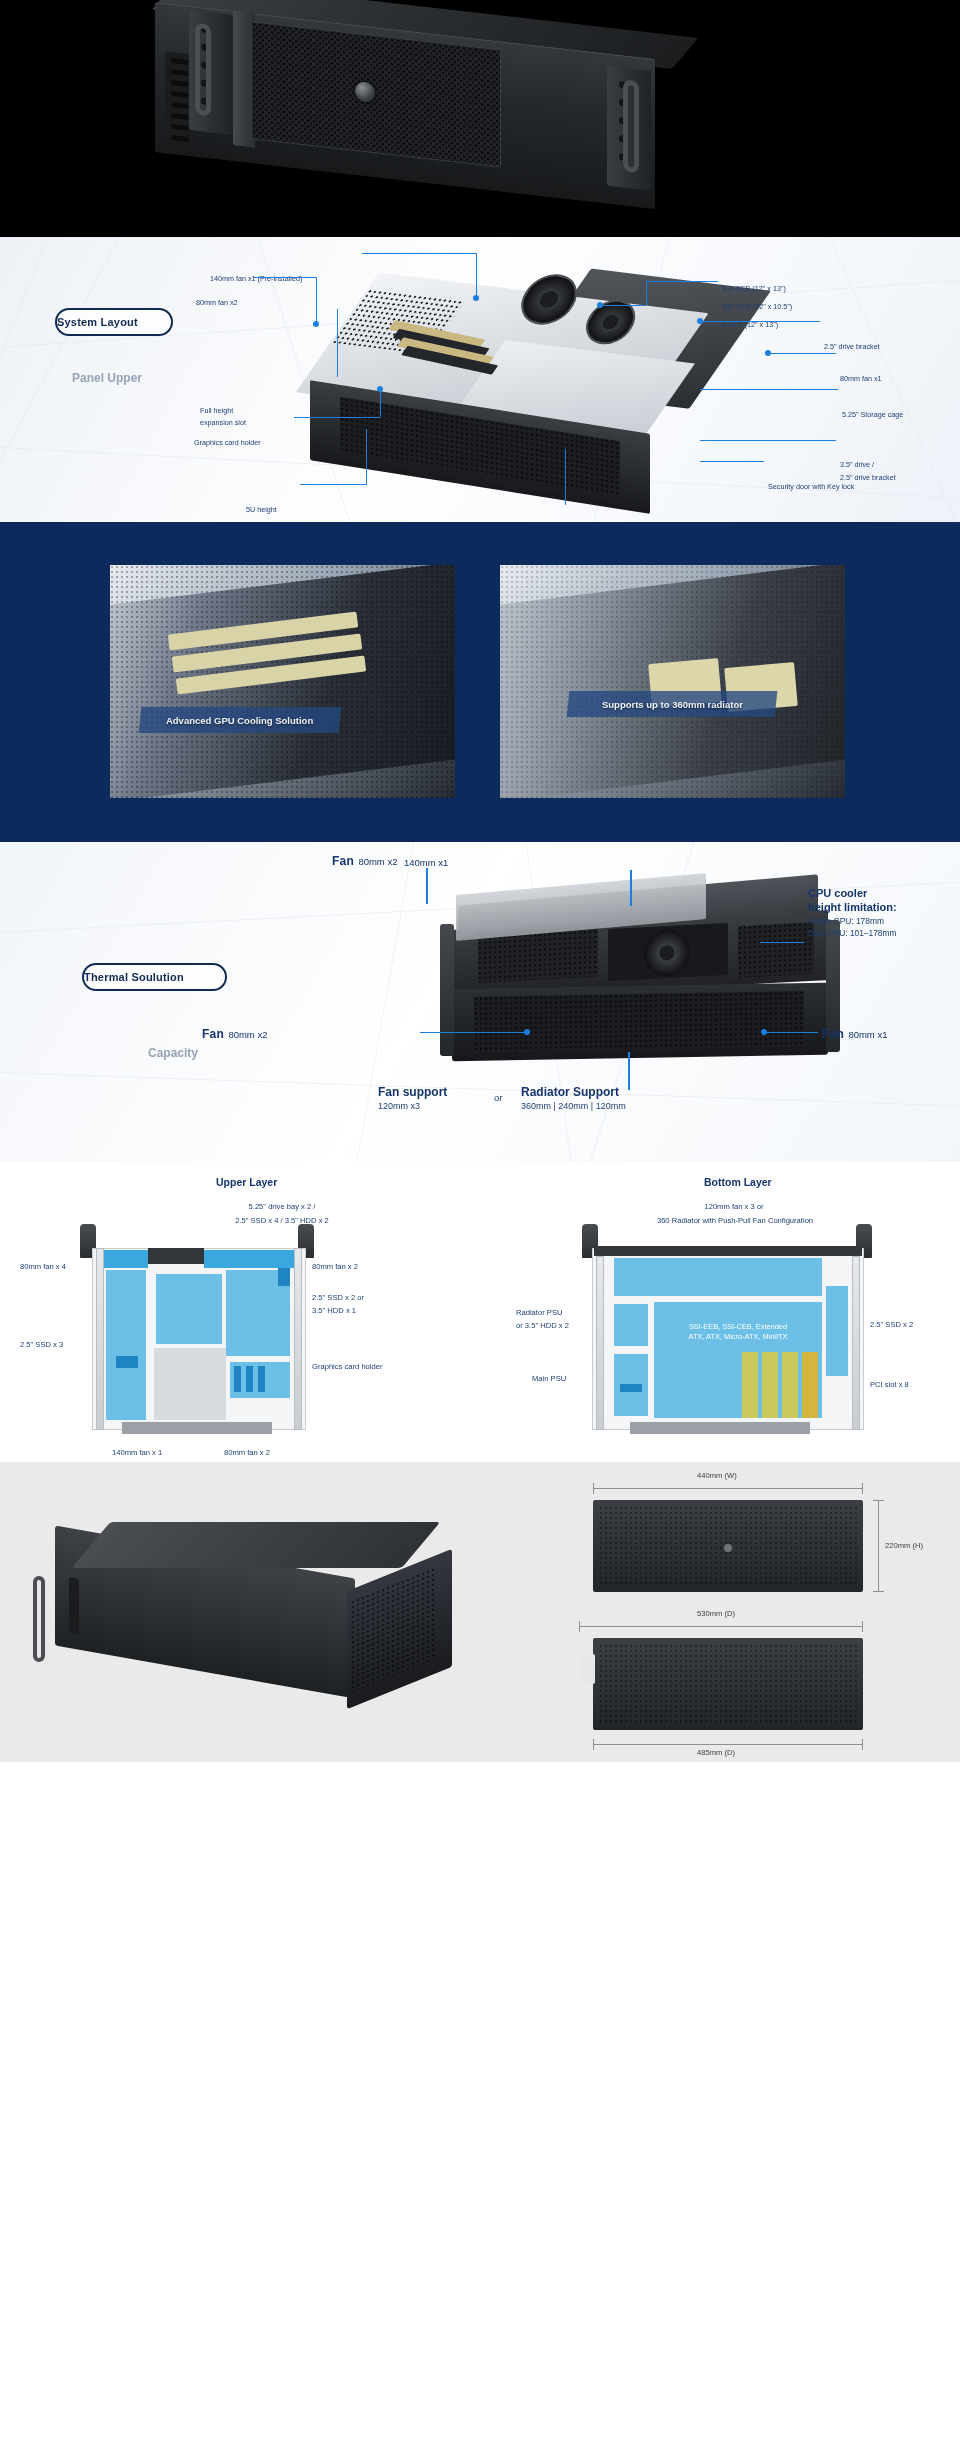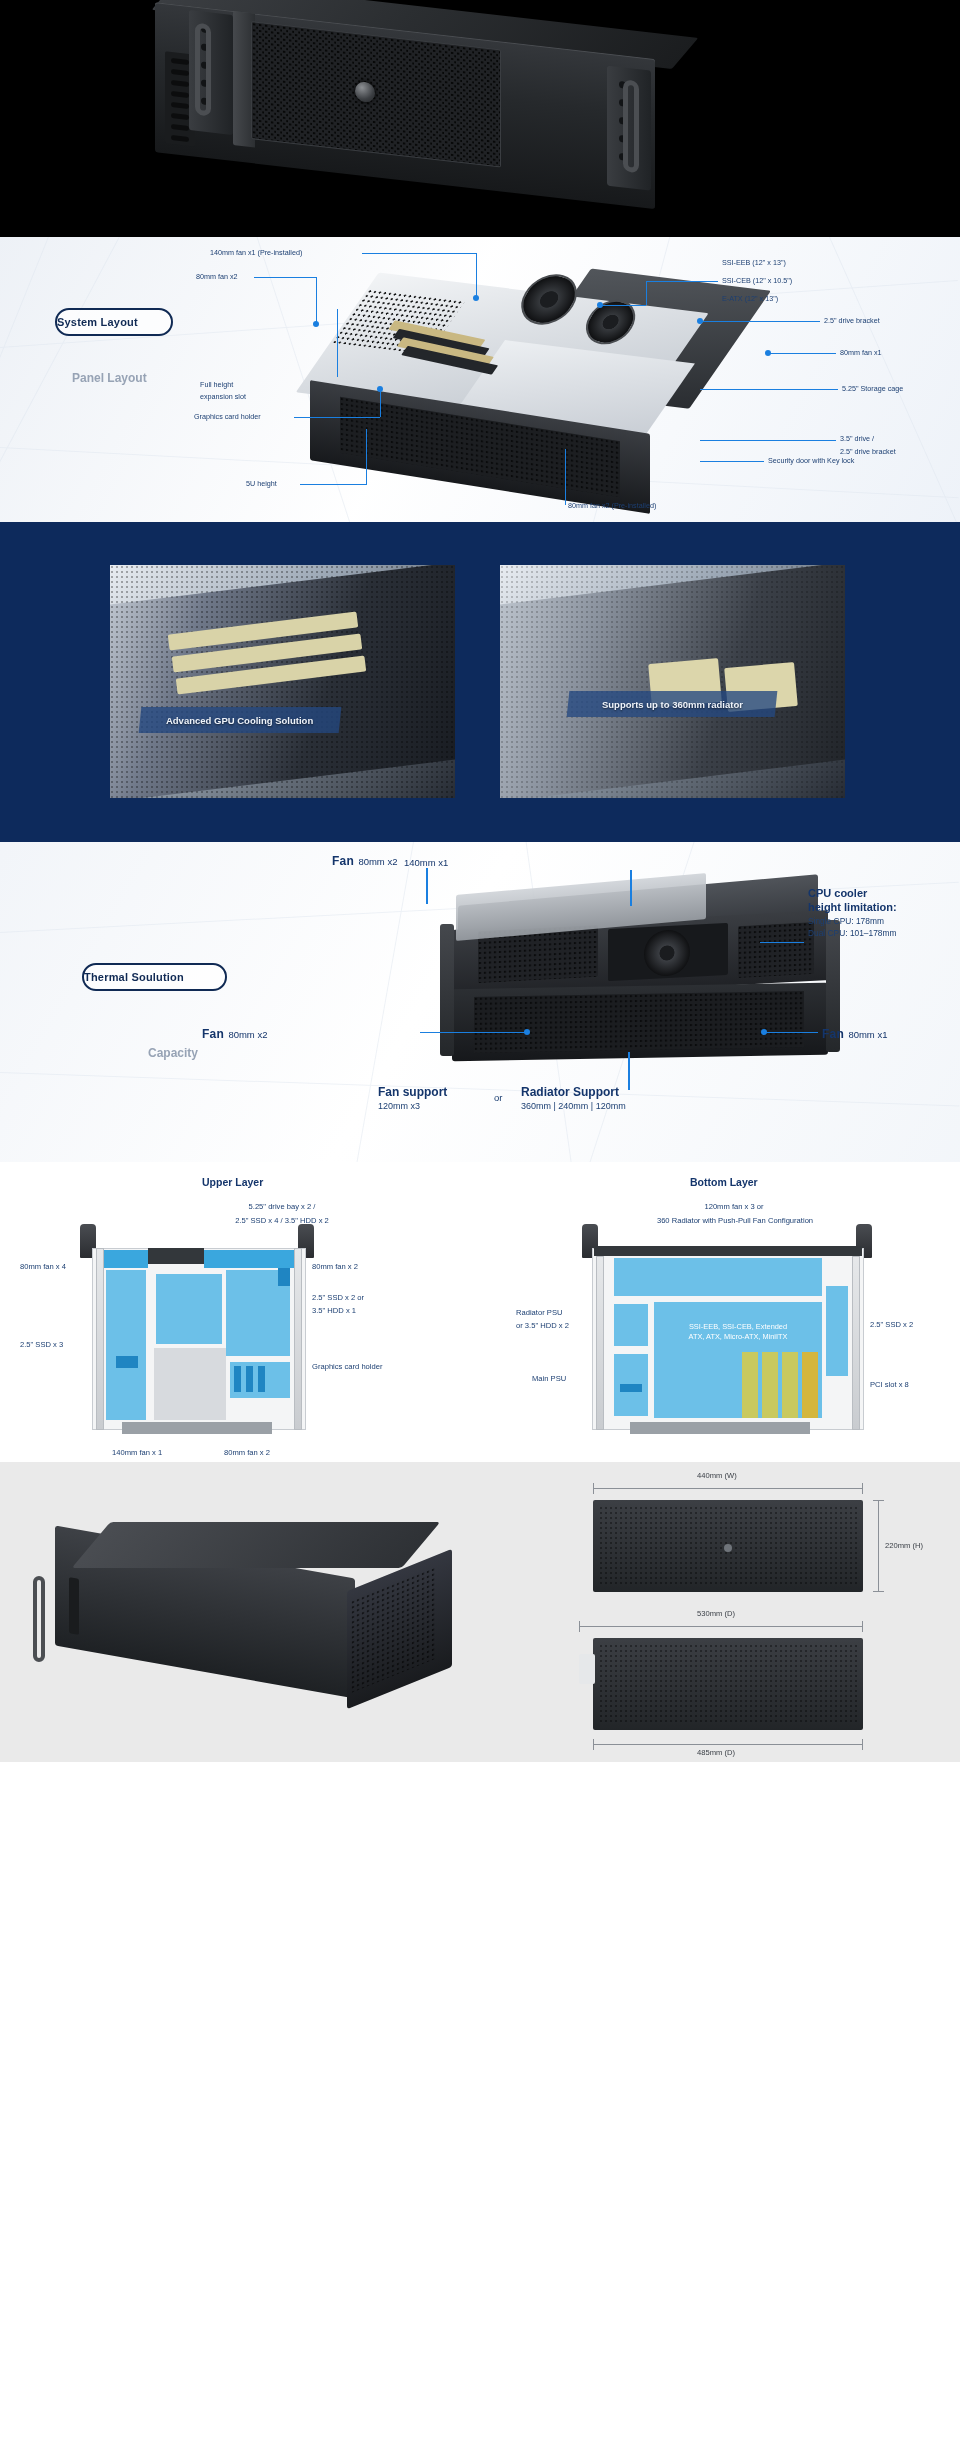--- a/index.html
+++ b/index.html
@@ -121,7 +121,7 @@
     white-space: nowrap;
     line-height: 1.22;
   }
-  .cal.sm { font-size: 7.2px; }
+  .cal.sm { font-size: 7.2px; margin-top: 26px; }
   .line { position: absolute; background: #1a7fe0; }
   .lh { height: 1px; }
   .lv { width: 1px; }

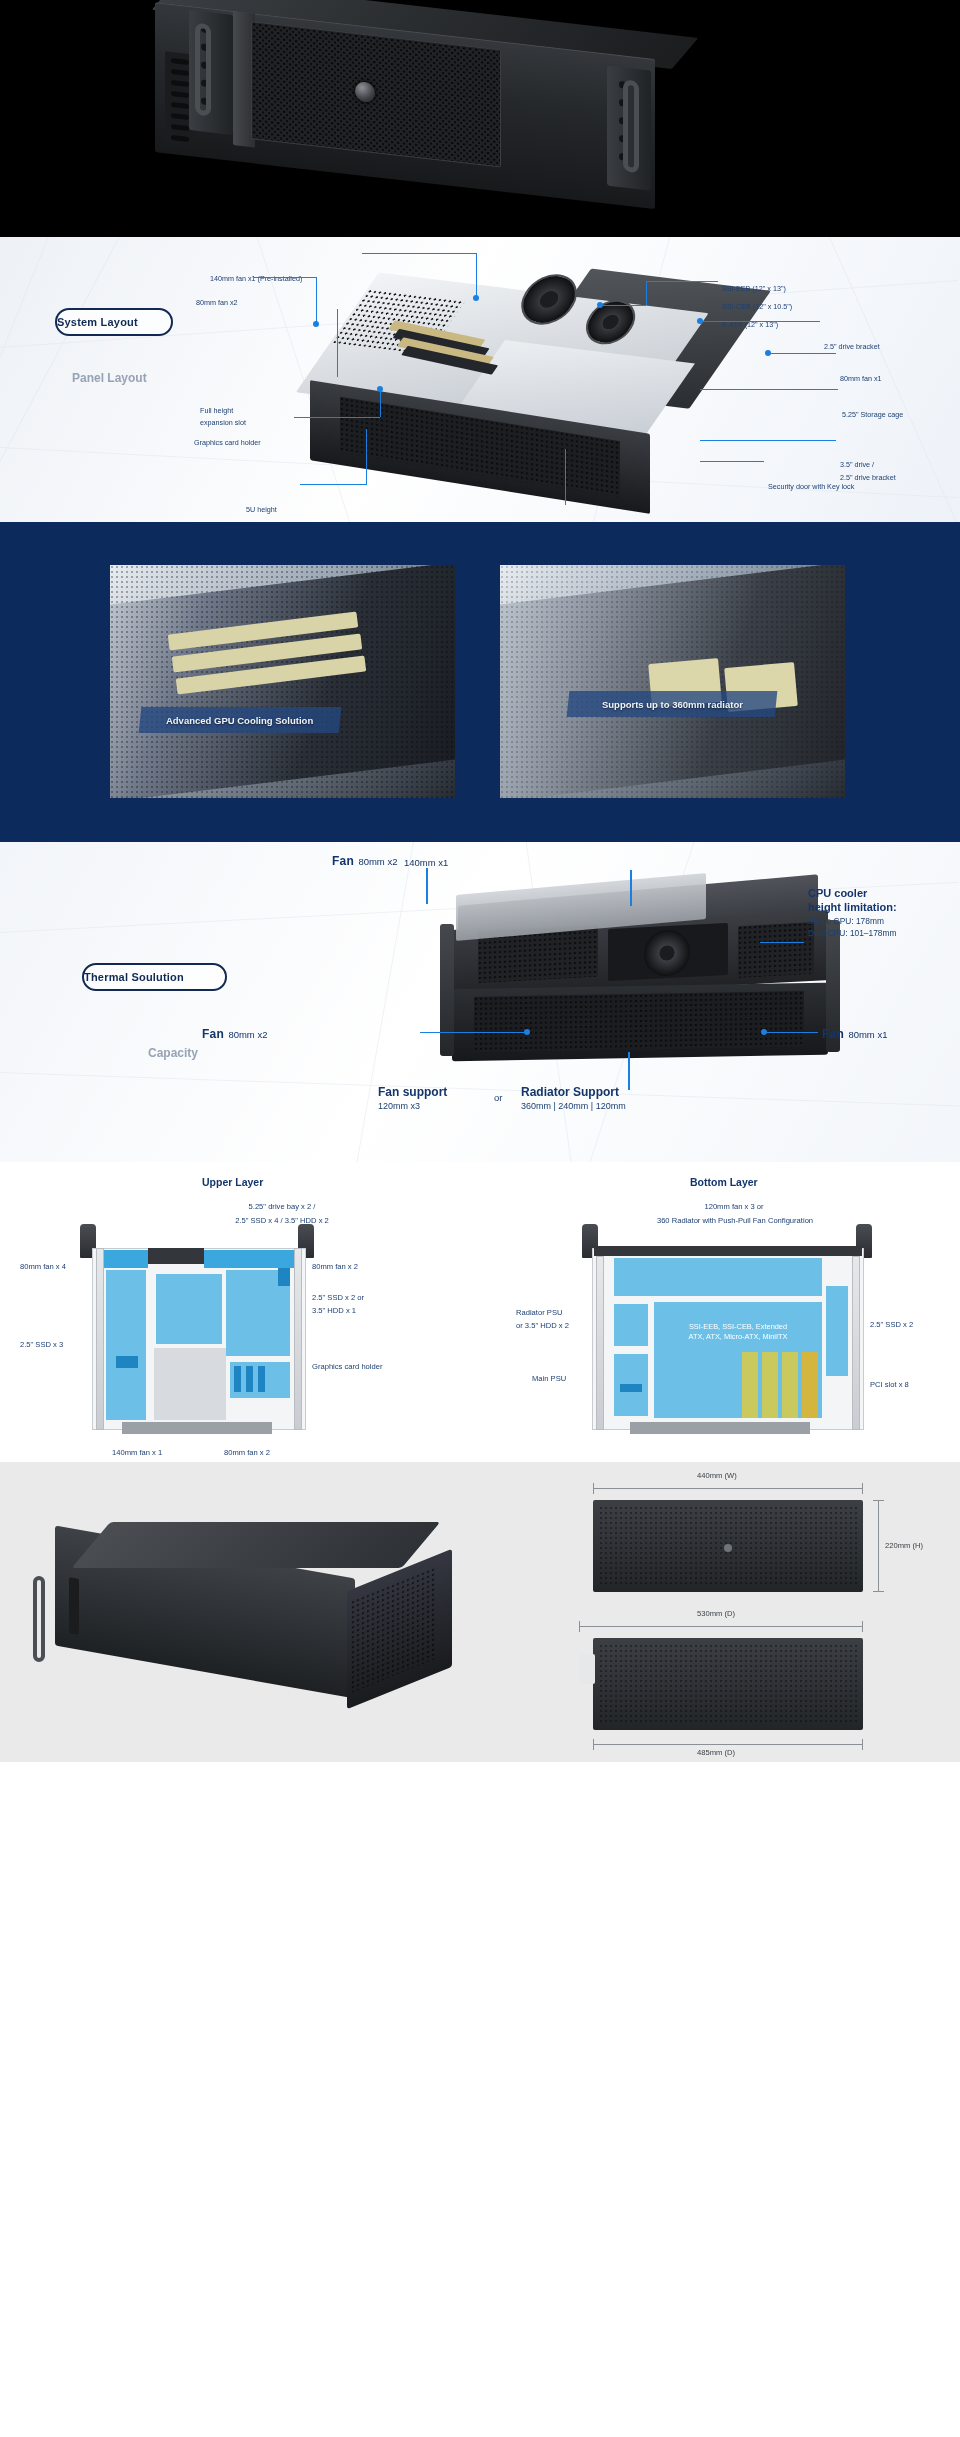--- a/index.html
+++ b/index.html
@@ -366,7 +366,7 @@
     <div class="badge sys" style="left:55px;top:71px;width:118px;height:28px;font-size:11px;">
       <span>System Layout</span>
     </div>
-    <div class="subhead" style="left:72px;top:134px;font-size:12px;">Panel Layout</div>
+    <div class="subhead" style="left:72px;top:134px;font-size:12px;">Panel Upper</div>
 
     <div class="cal sm" style="left:210px;top:12px">140mm fan x1 (Pre-installed)</div>
     <div class="line lh" style="left:362px;top:16px;width:114px"></div>

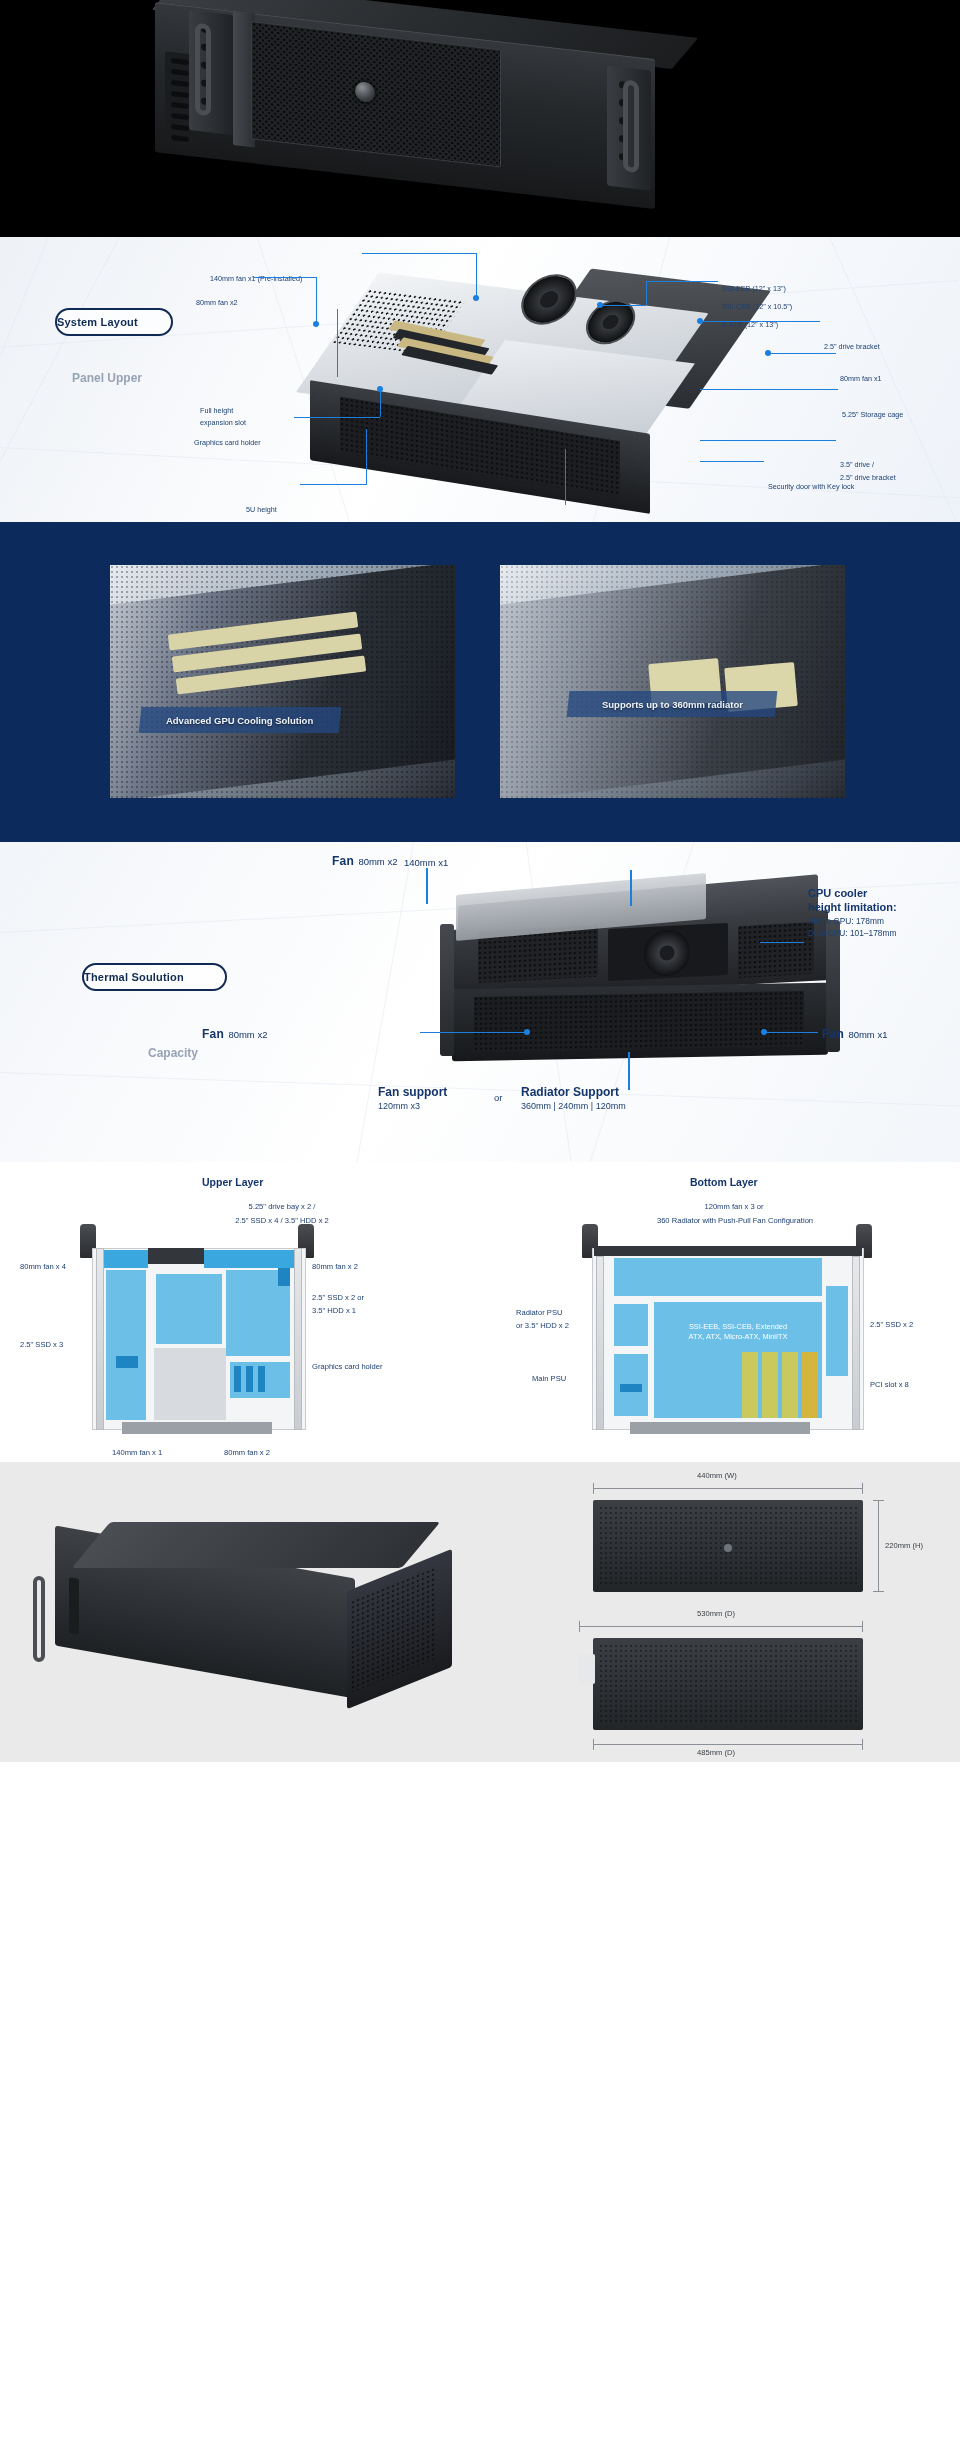--- a/index.html
+++ b/index.html
@@ -236,7 +236,7 @@
 
   
   .layers-sec { position:relative; width:960px; height:290px; background:#fff; }
-  .layer-title { position:absolute; font-size:10.5px; font-weight:bold; color:#14356b; }
+  .layer-title { position:absolute; font-size:10.5px; font-weight:bold; color:#14356b;margin-left:14px; }
   .dg-lbl { position:absolute; font-size:7.6px; color:#1c3f72; line-height:1.25; white-space:nowrap; }
   .dg-lbl.c { text-align:center; }
   .chassis {

